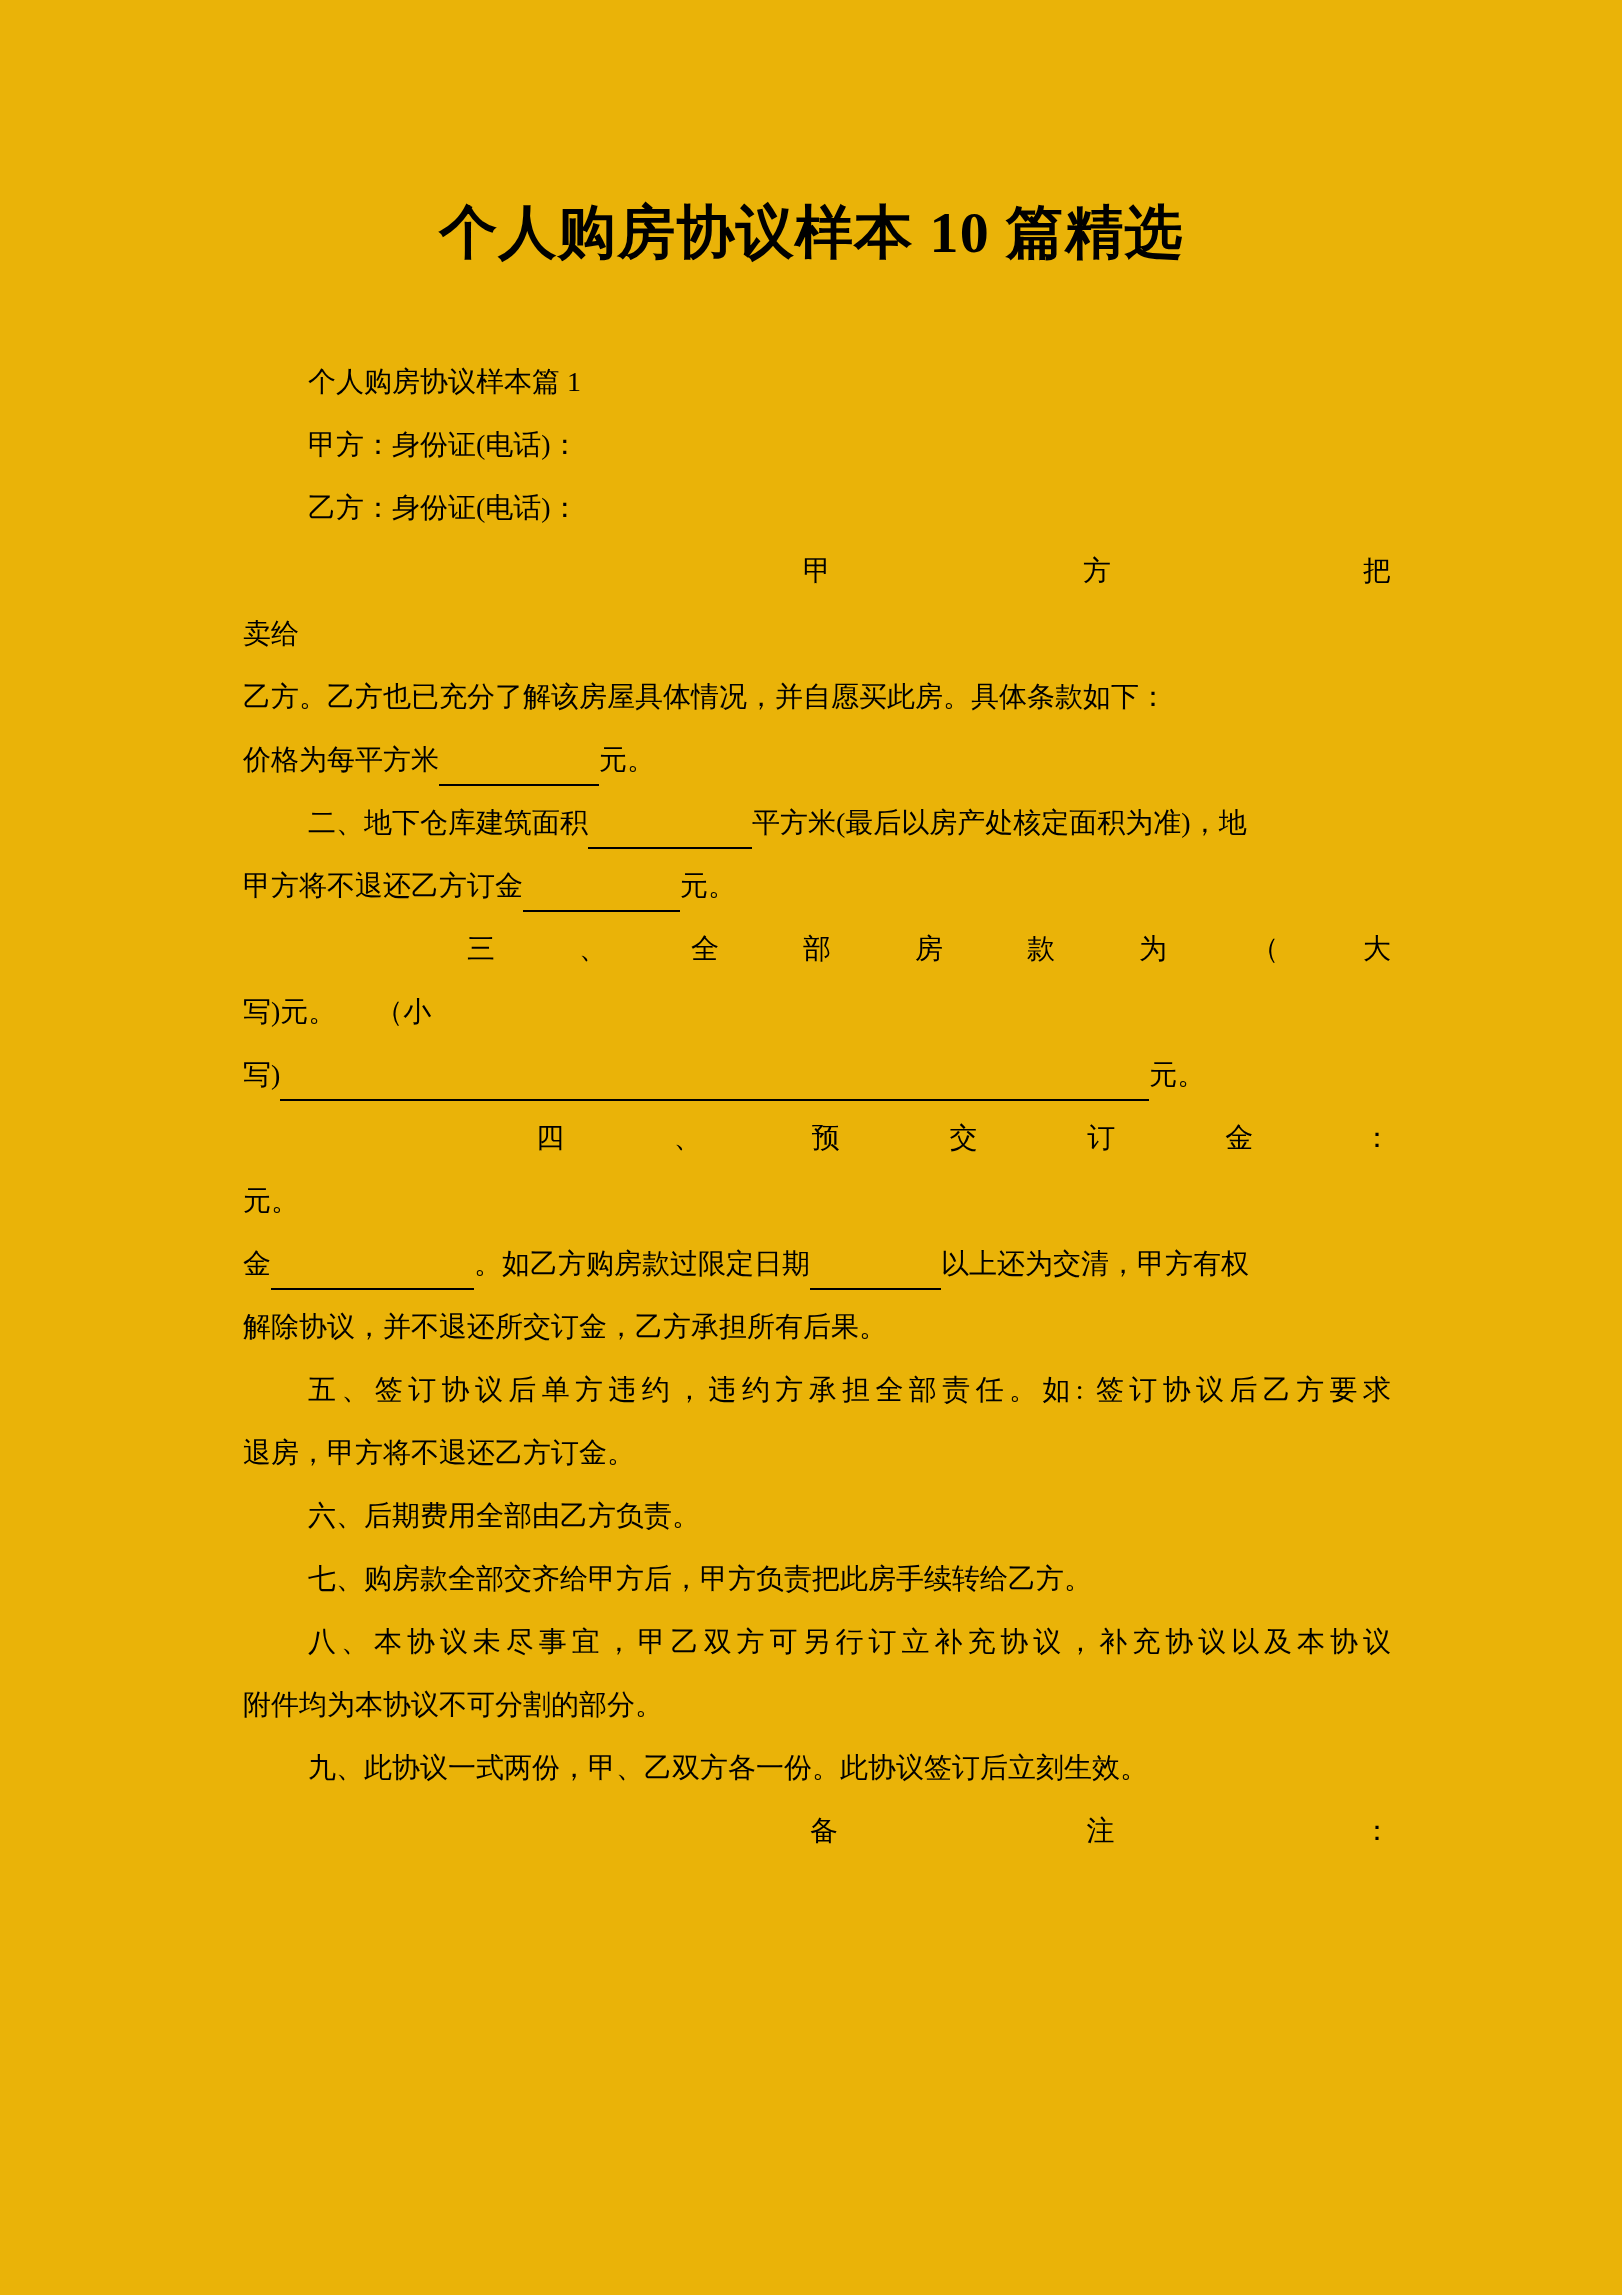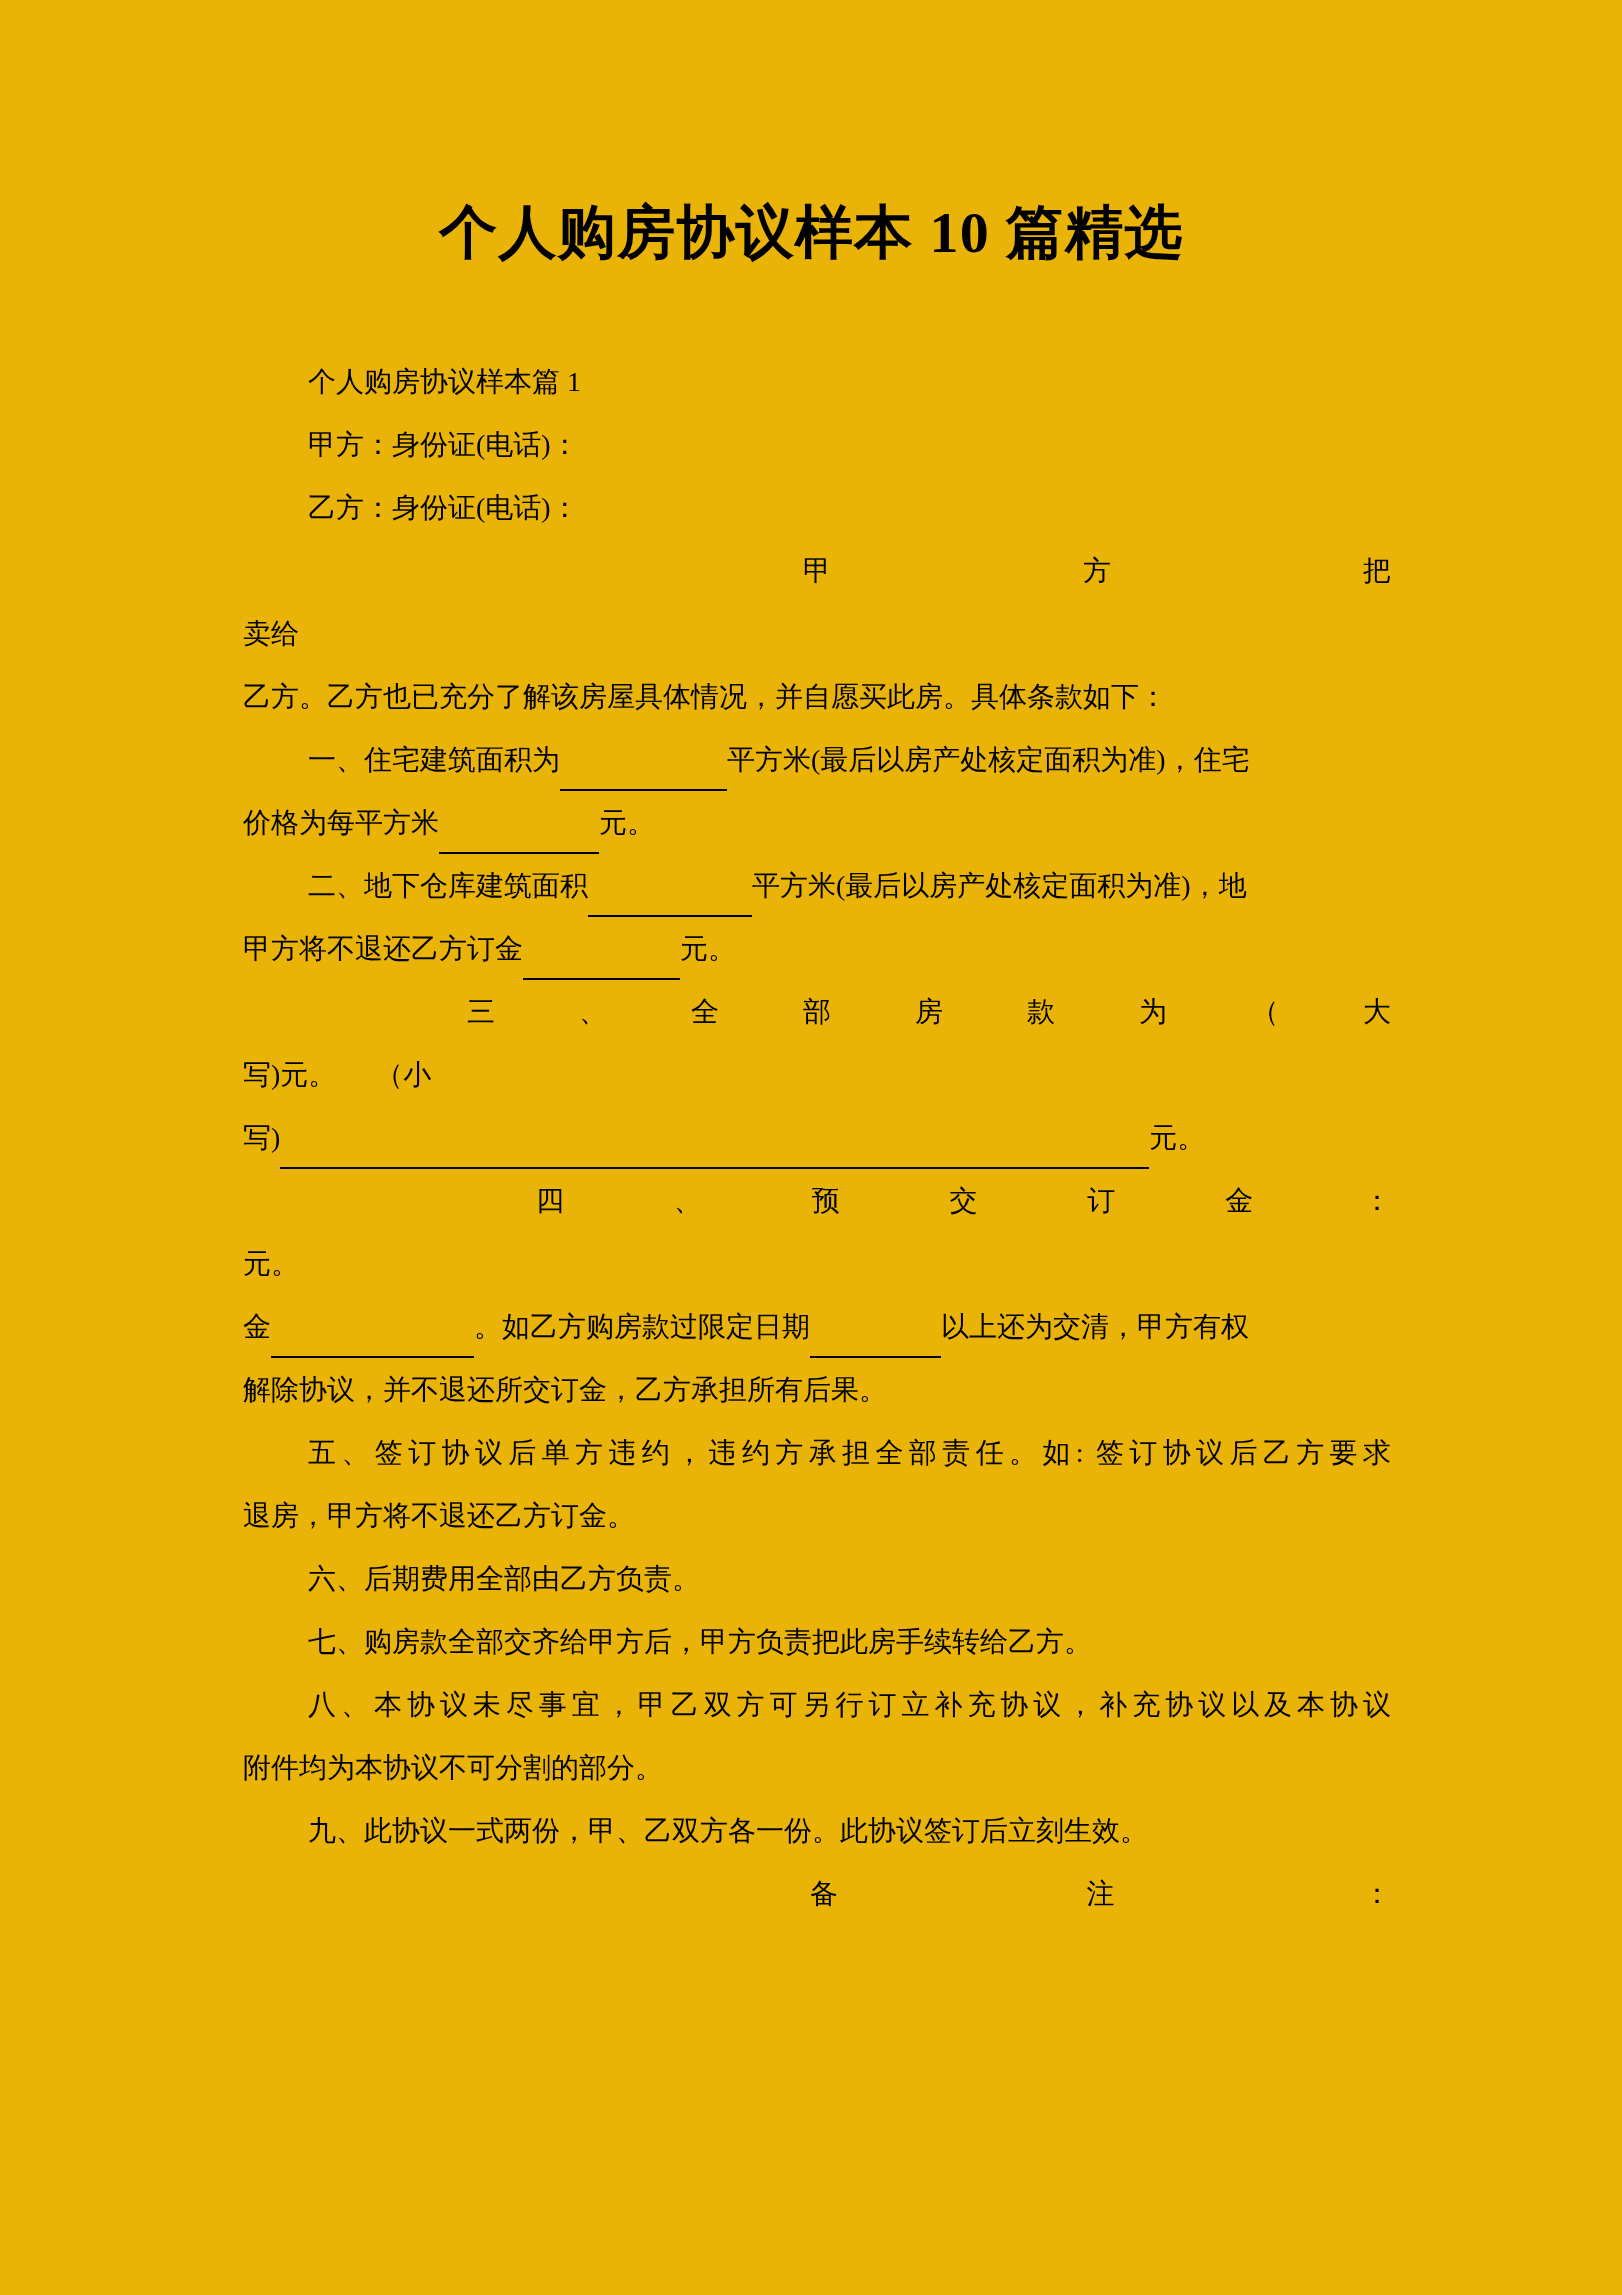--- a/index.html
+++ b/index.html
@@ -37,7 +37,7 @@
     white-space: nowrap;
   }
   .indent { padding-left: 65px; }
-  .flexline { display: flex; align-items: flex-end; }
+  .flexline { display: flex; align-items: center; }
   .flexline > span { display: block; line-height: 63px; flex: 0 0 auto; }
   .ul {
     height: 50px;

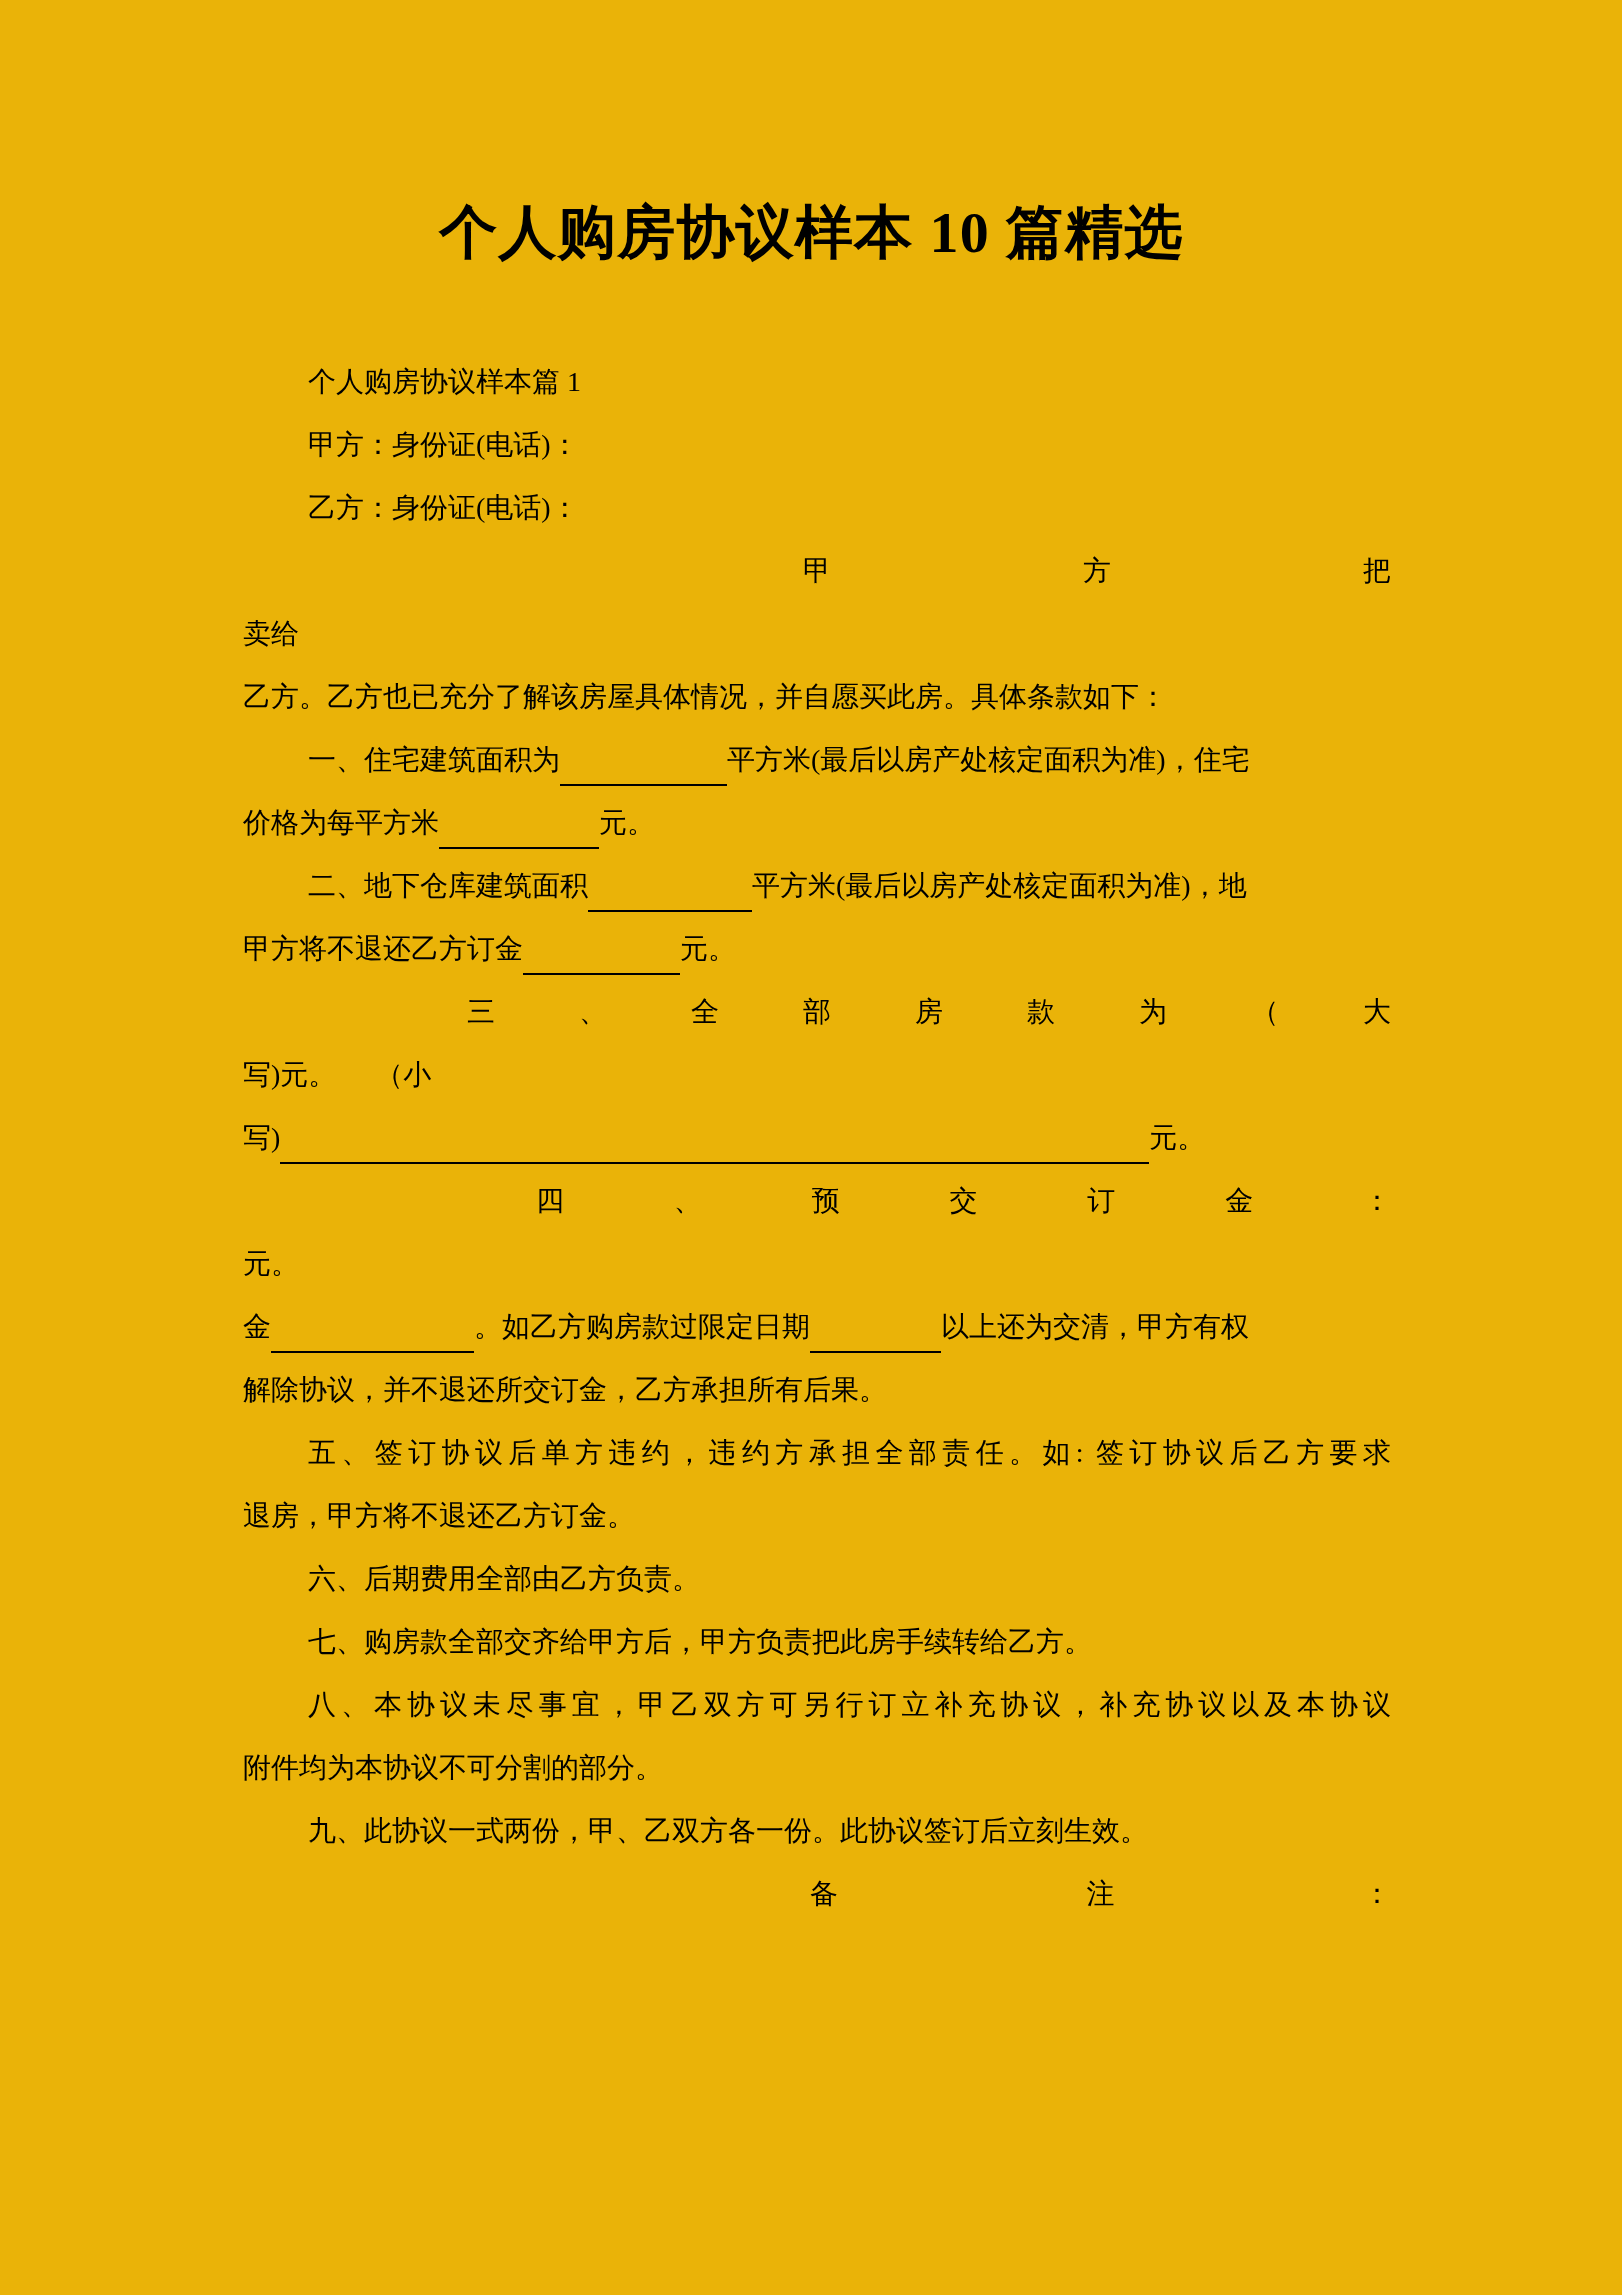--- a/index.html
+++ b/index.html
@@ -91,11 +91,6 @@
 
     <div class="line">乙方。乙方也已充分了解该房屋具体情况，并自愿买此房。具体条款如下：</div>
 
-    <div class="line flexline indent">
-      <span>一、住宅建筑面积为</span>
-      <span class="ul" style="width:167px"></span>
-      <span class="stretch">平方米(最后以房产处核定面积为准)，住宅</span>
-    </div>
 
     <div class="line flexline">
       <span>价格为每平方米</span>

